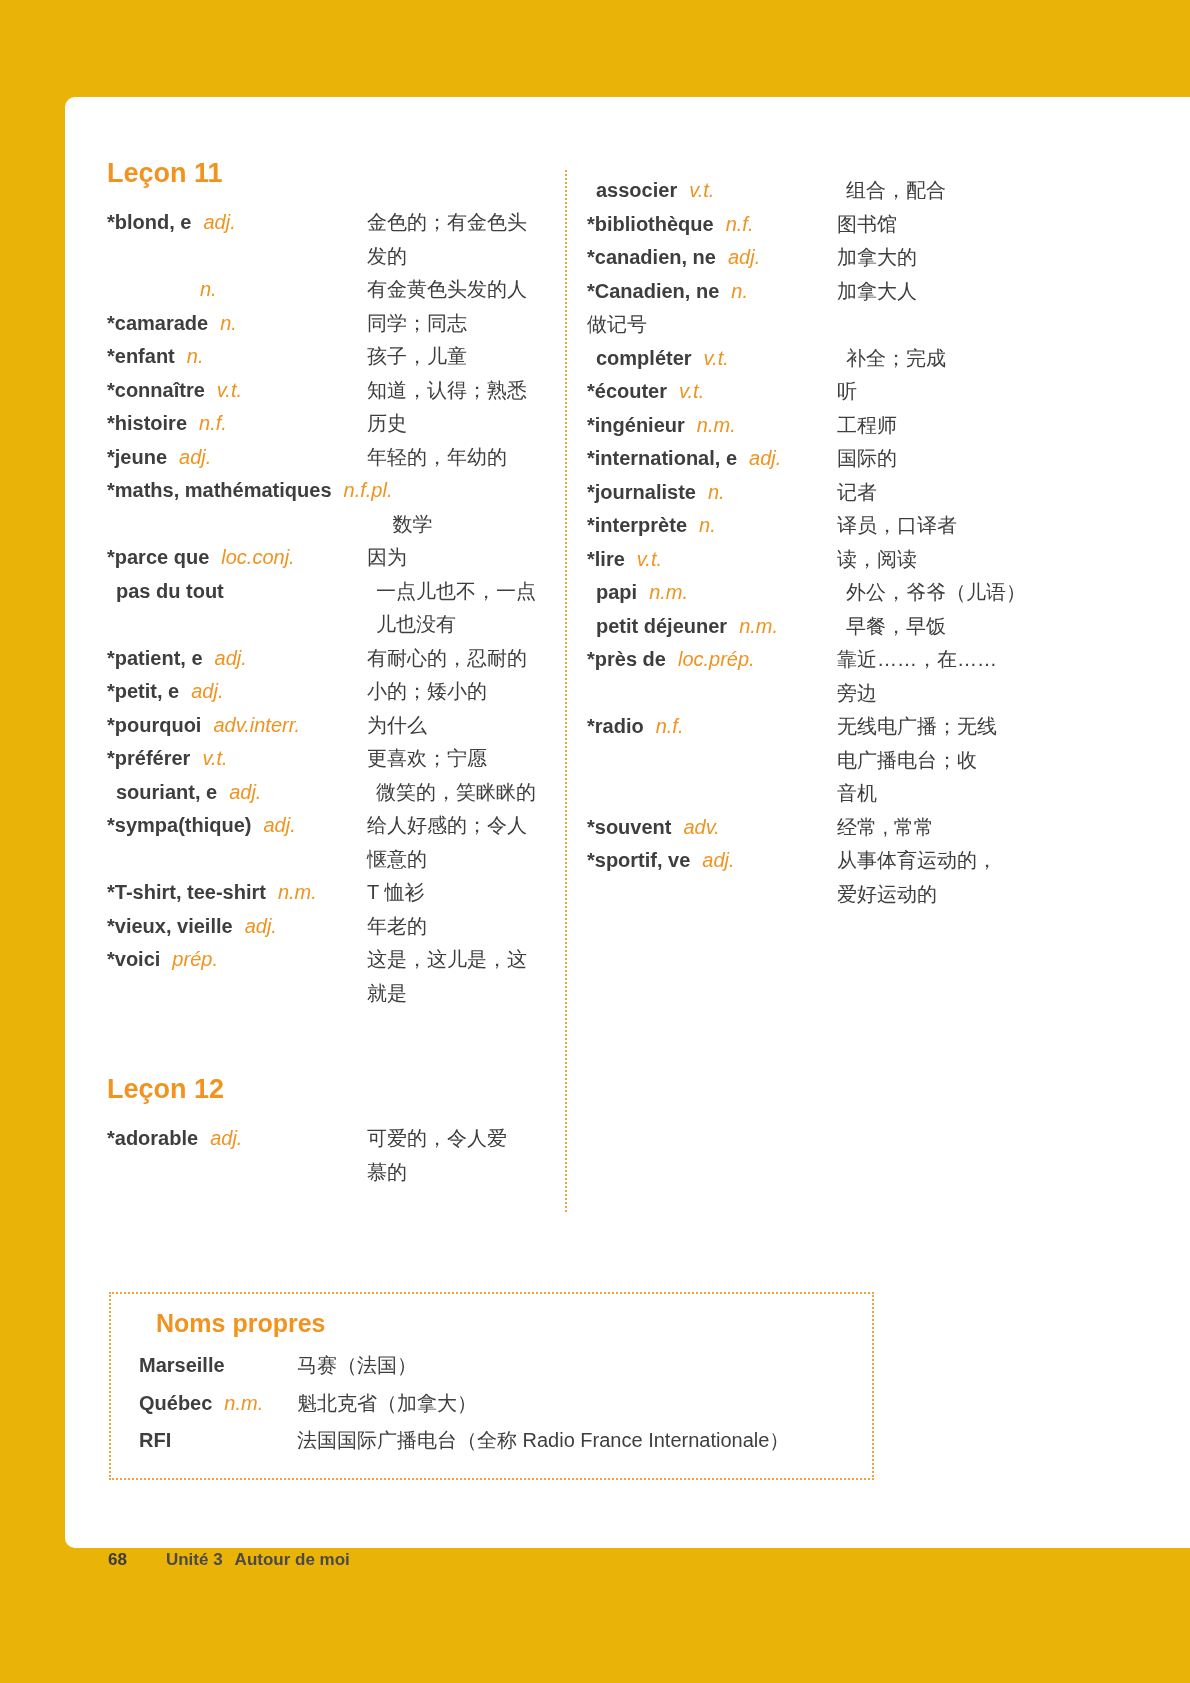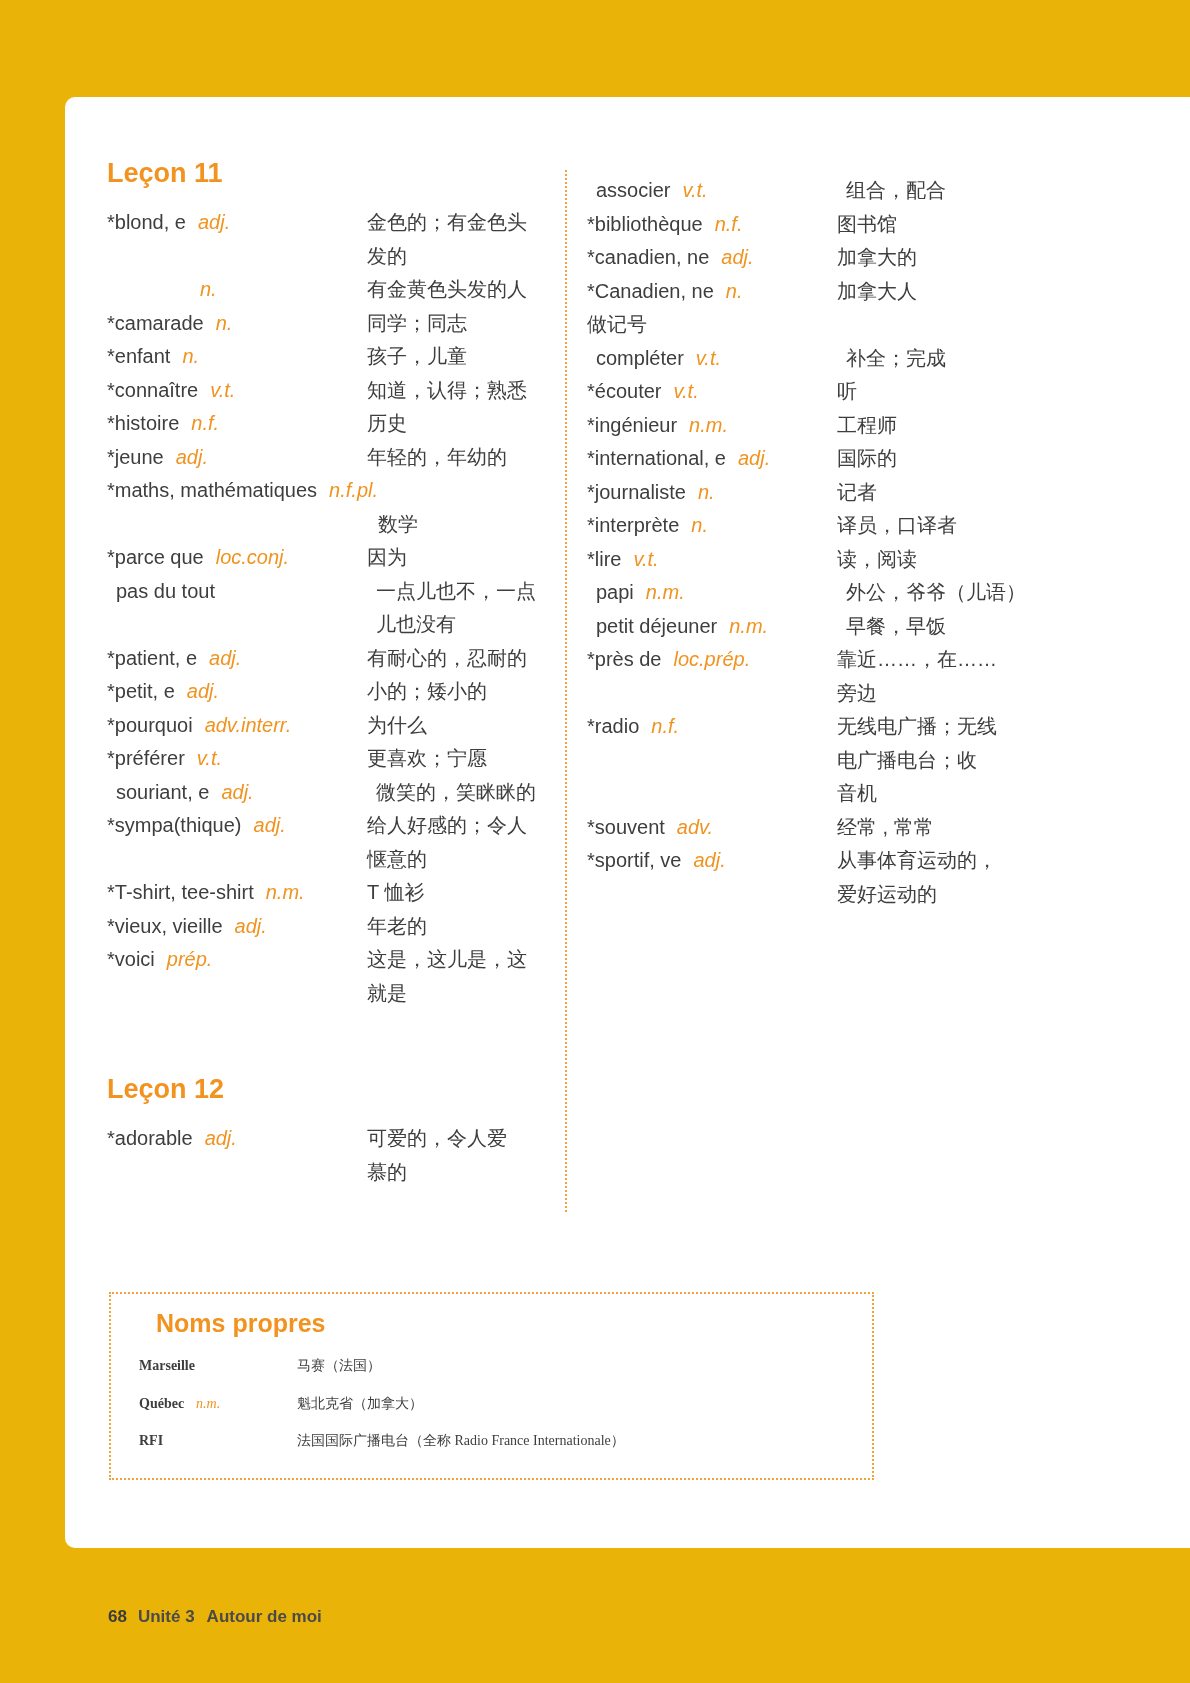--- a/index.html
+++ b/index.html
@@ -42,7 +42,7 @@
   .entry{display:flex;line-height:33.5px;font-size:20px;}
   .term-wrap{flex:0 0 260px;white-space:nowrap;}
   .col-right .term-wrap{flex:0 0 250px;}
-  .term{font-weight:normal;color:#3E3E3E;}
+  .term{font-weight:bold;color:#3E3E3E;}
   .pos{font-style:italic;color:#F0931F;margin-left:12px;}
   .entry.indent .term-wrap{padding-left:9px;}
   .entry.pos-indent .pos{margin-left:93px;}

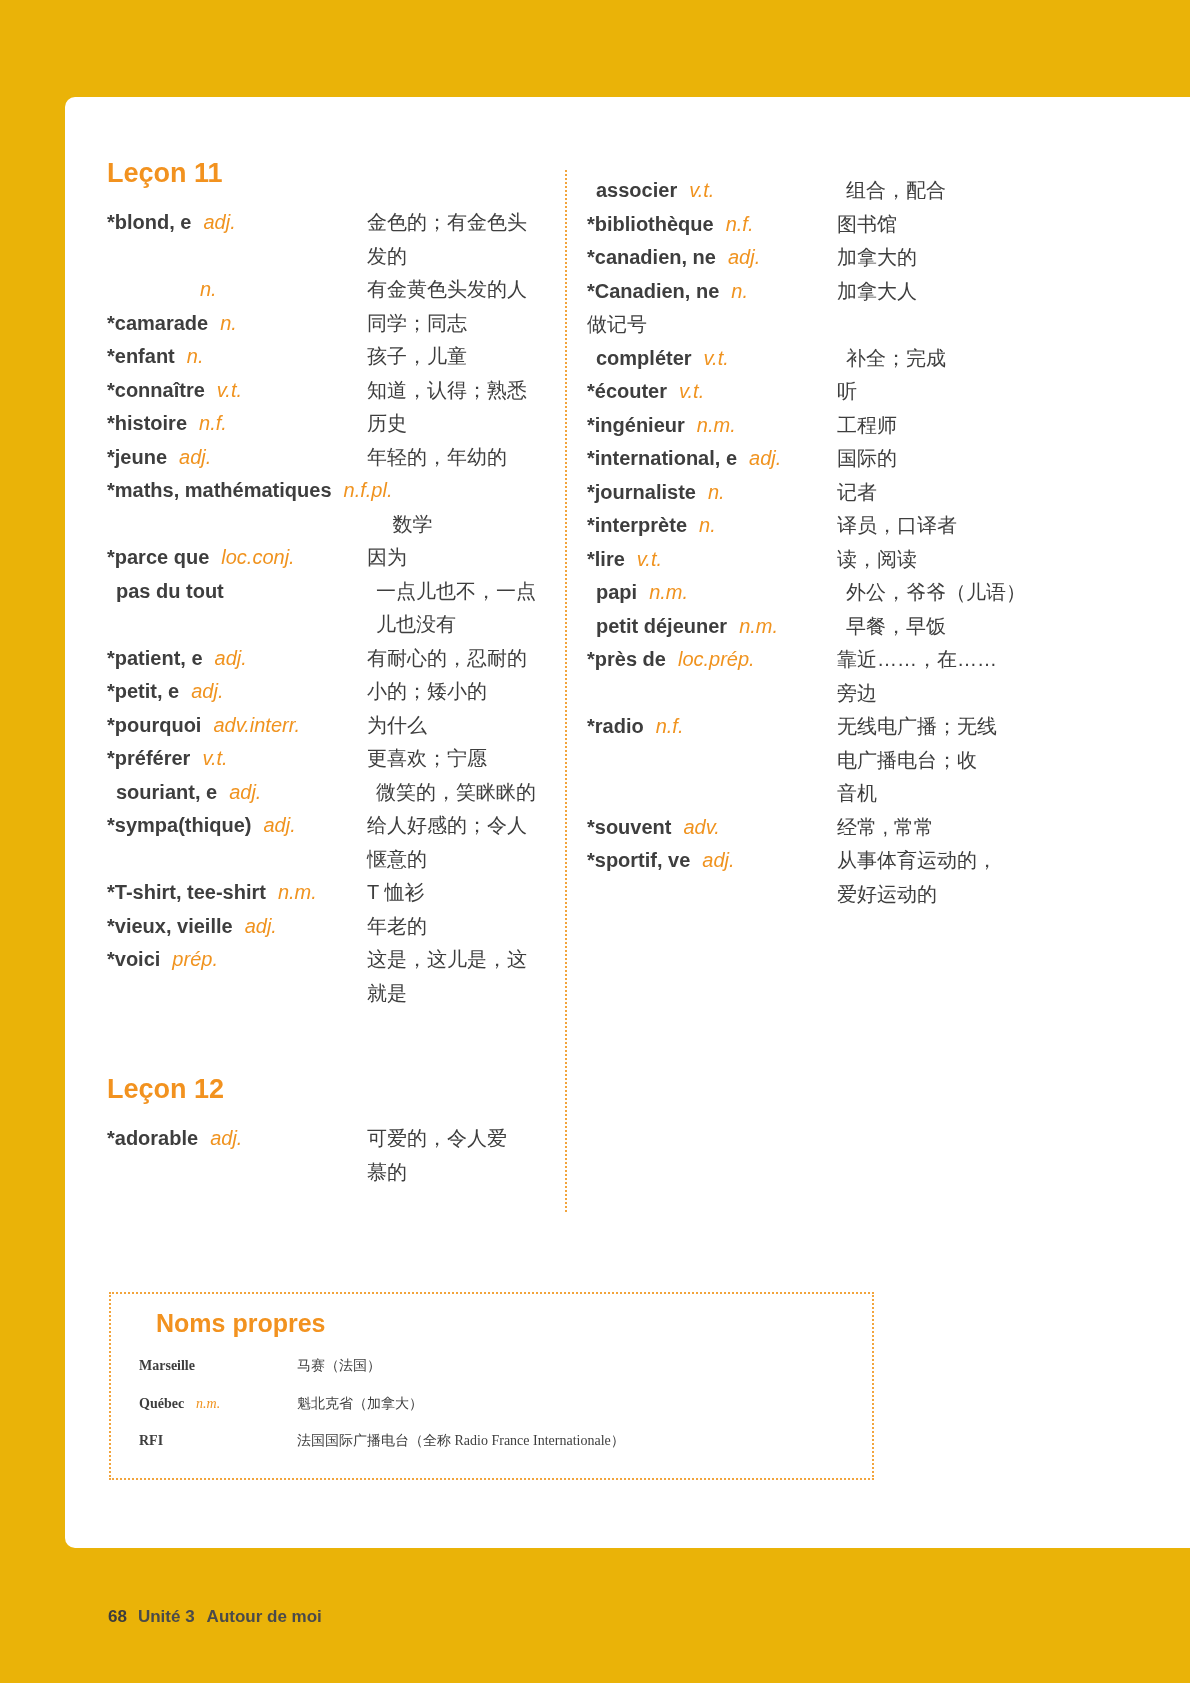--- a/index.html
+++ b/index.html
@@ -60,7 +60,7 @@
     font-size:25px;line-height:27px;
     font-weight:bold;color:#F2921F;
   }
-  .nom-row{display:flex;line-height:37.5px;font-size:14px;font-family:Liberation Serif, serif;}
+  .nom-row{display:flex;line-height:37.5px;font-size:20px;}
   .nom-name-wrap{flex:0 0 158px;white-space:nowrap;}
   .nom-name{font-weight:bold;color:#3E3E3E;}
   .nom-pos{font-style:italic;color:#F0931F;margin-left:12px;}

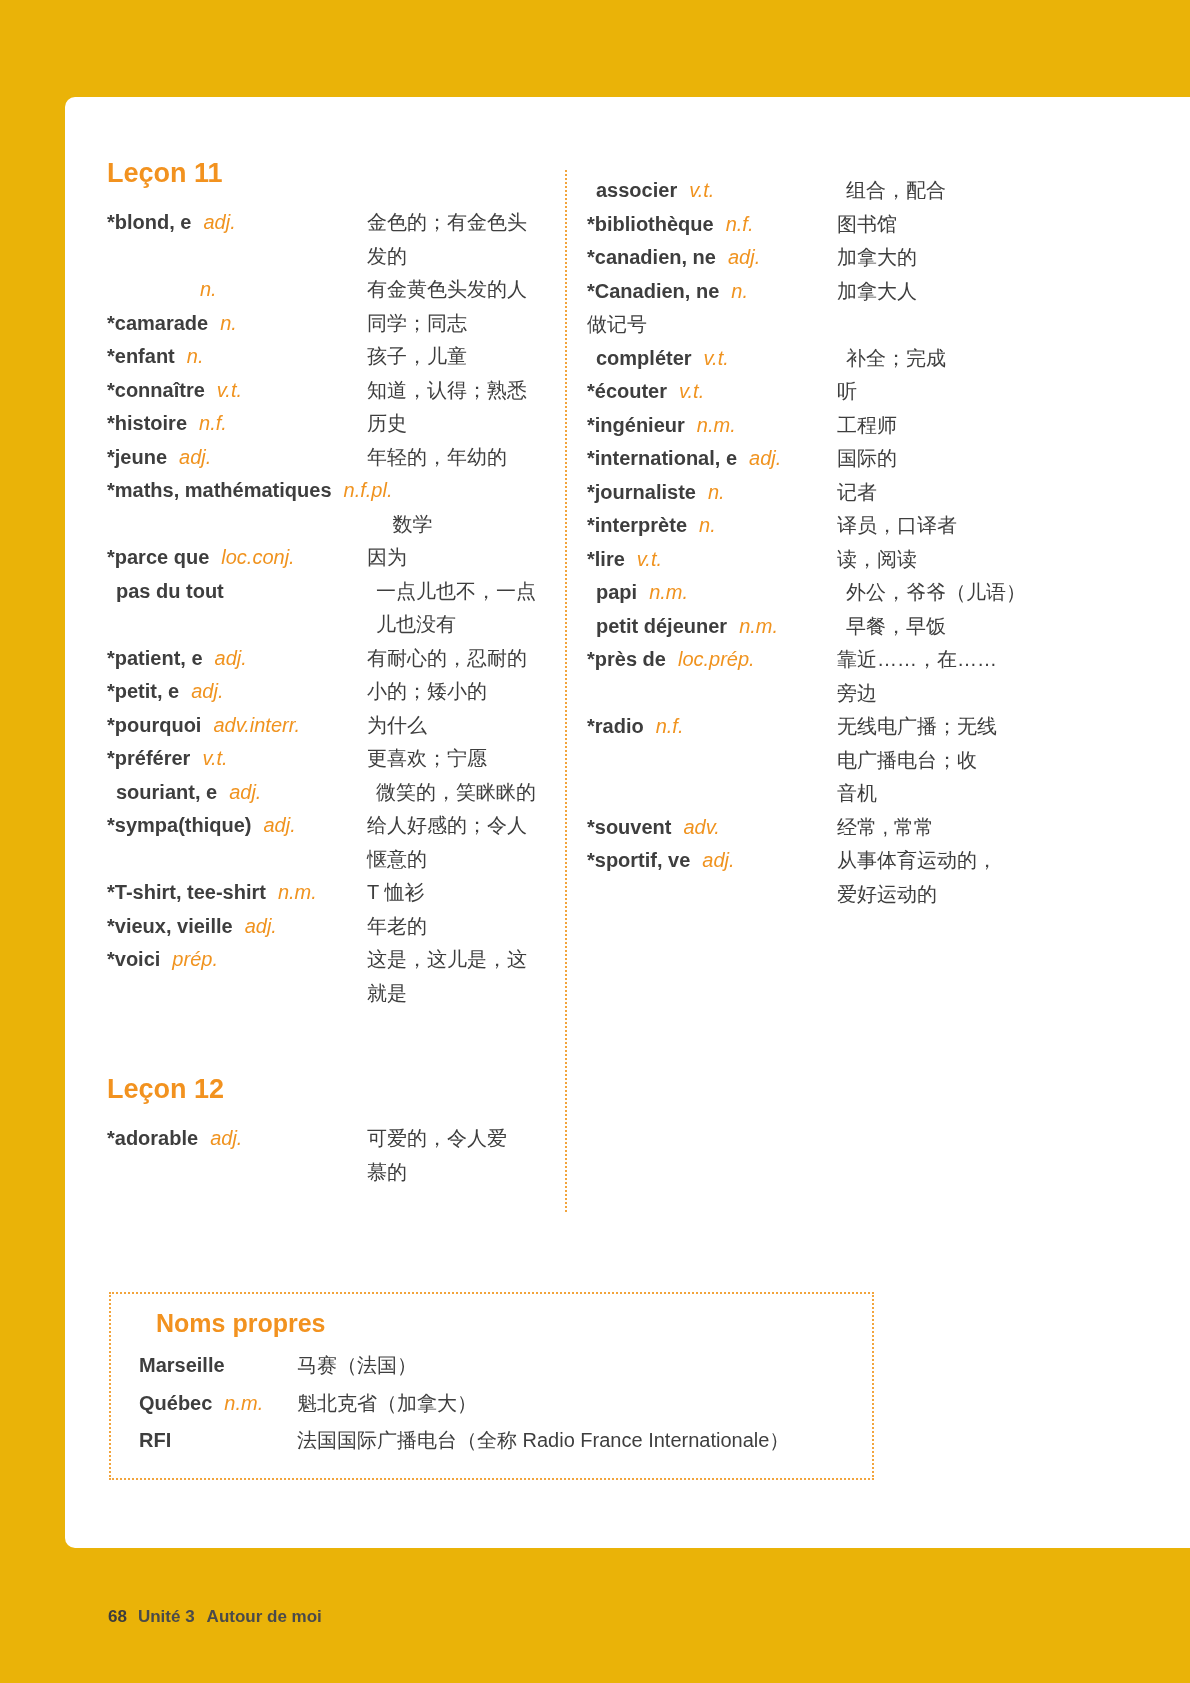--- a/index.html
+++ b/index.html
@@ -66,8 +66,8 @@
   .nom-pos{font-style:italic;color:#F0931F;margin-left:12px;}
   .nom-meaning{color:#3E3E3E;white-space:nowrap;}
   .footer{
-    position:absolute;left:108px;top:1607px;
-    display:flex;align-items:baseline;gap:11px;
+    position:absolute;left:108px;top:1550px;
+    display:flex;align-items:baseline;gap:39px;
     font-size:17px;color:#3C3C3C;
   }
   .footer .page-num{font-weight:bold;}

